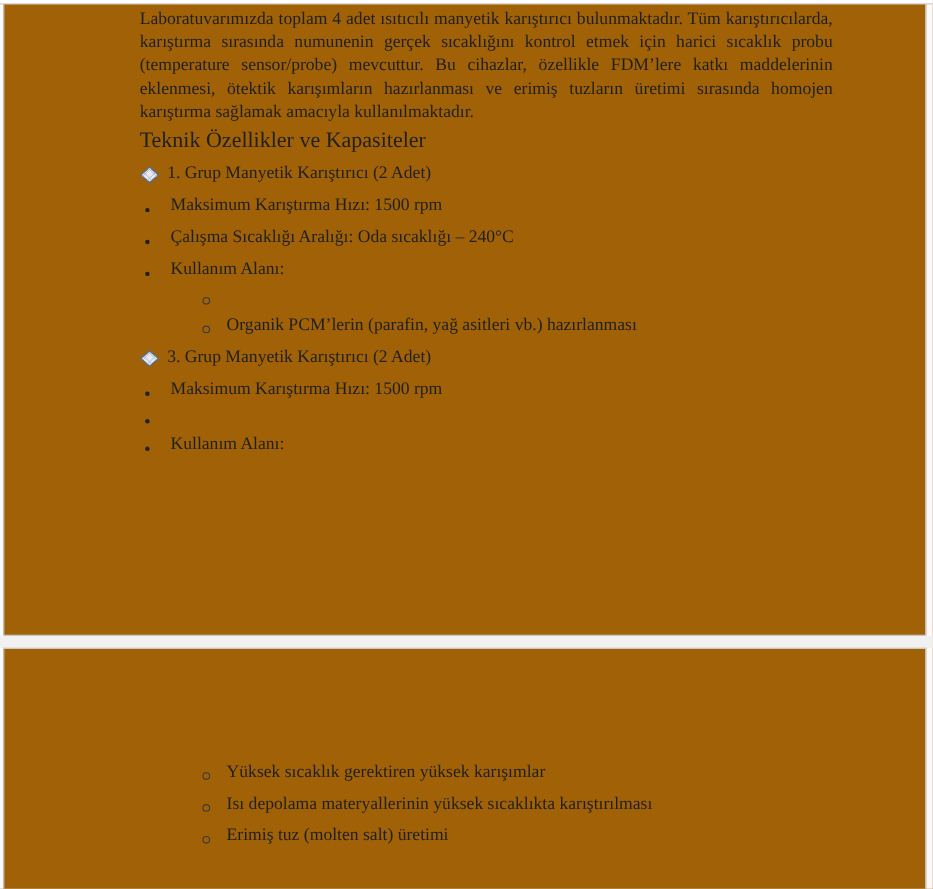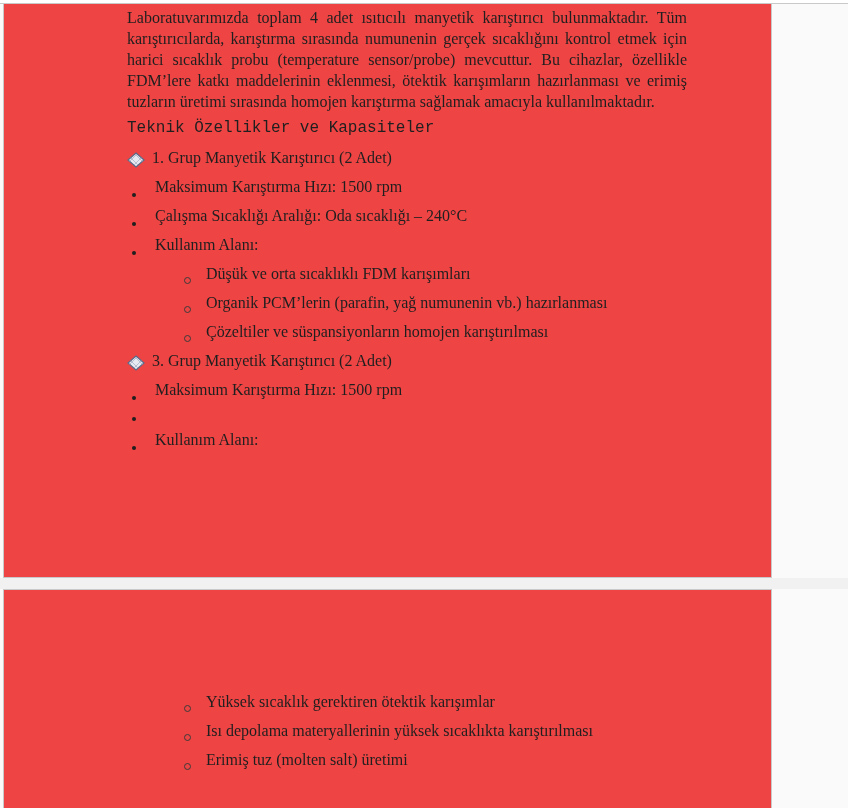--- a/index.html
+++ b/index.html
@@ -21,9 +21,9 @@
   }
   .page {
     margin-left: 3px;
-    width: 769px;
+    width: 839px;
     box-sizing: border-box;
-    background: #ef4444;
+    background: #a16207;
     border-left: 1px solid #c9c9c9;
     border-right: 1px solid #c9c9c9;
   }

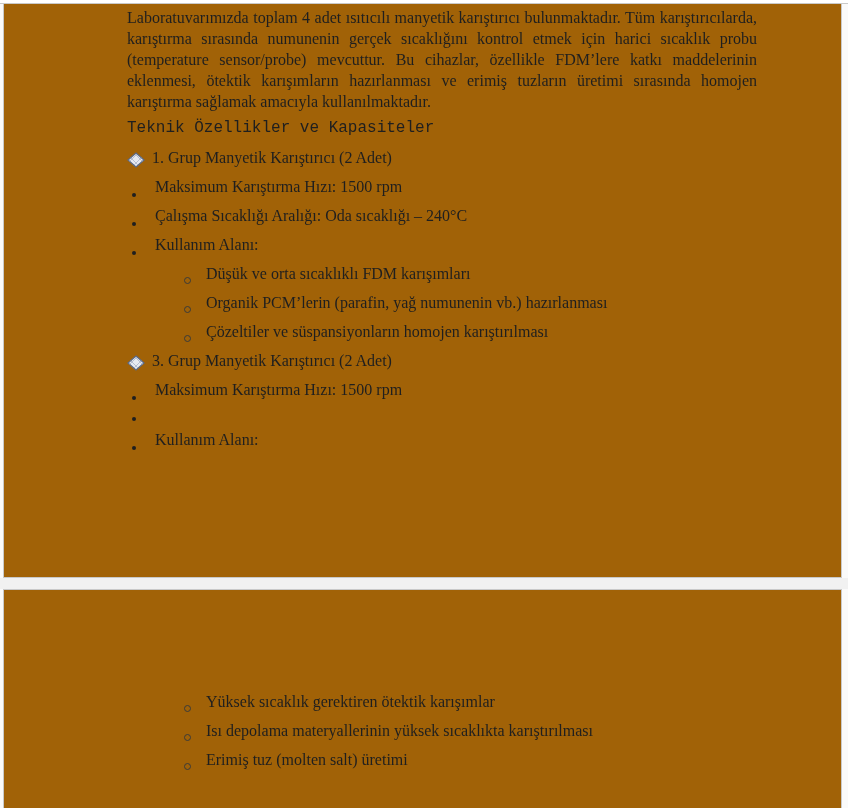--- a/index.html
+++ b/index.html
@@ -48,10 +48,9 @@
     margin: 0 0 6px 0;
   }
   .heading {
-    font-size: 16px;
+    font-size: 20px;
     line-height: 21px;
     margin: 0 0 8px 0;
-    font-family: Liberation Mono, monospace;
   }
   .li {
     display: flex;

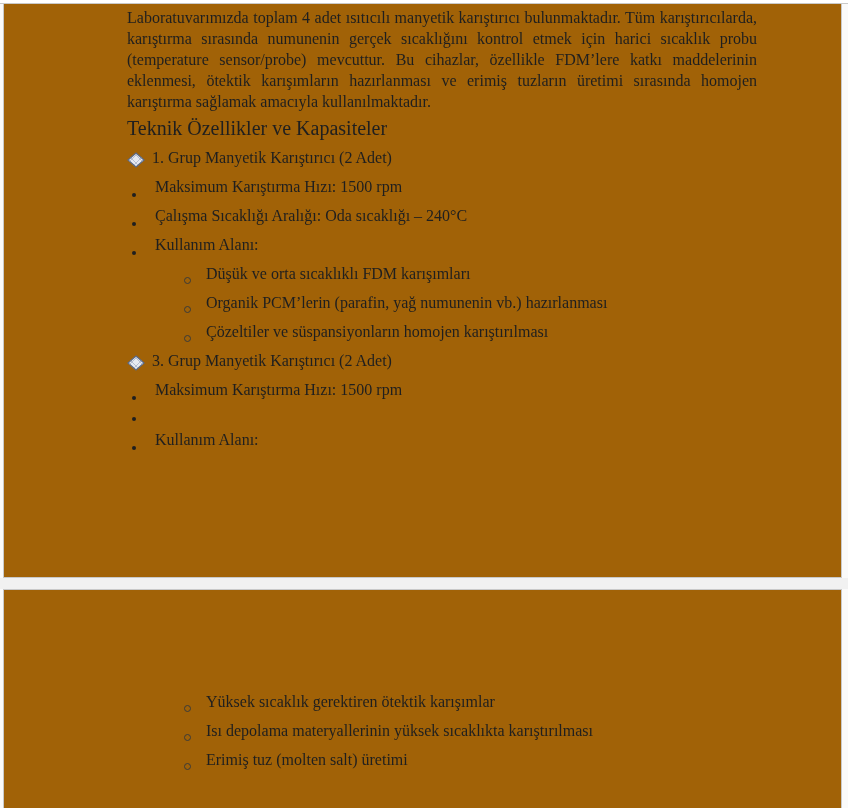--- a/index.html
+++ b/index.html
@@ -54,7 +54,7 @@
   }
   .li {
     display: flex;
-    align-items: flex-end;
+    align-items: center;
     font-size: 16px;
     line-height: 21px;
     margin: 0 0 8px 0;

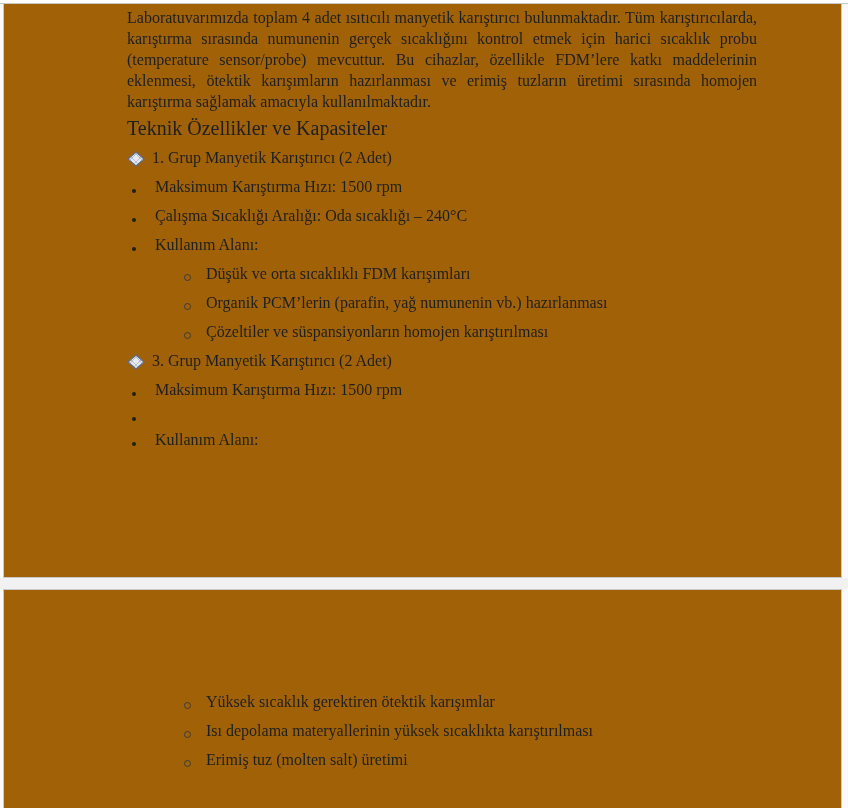--- a/index.html
+++ b/index.html
@@ -145,7 +145,6 @@
     <span class="marker">
         <span class="circ"></span>
       </span>
-    <span>Düşük ve orta sıcaklıklı FDM karışımları</span>
   </div>
 
   <div class="li li-circle">

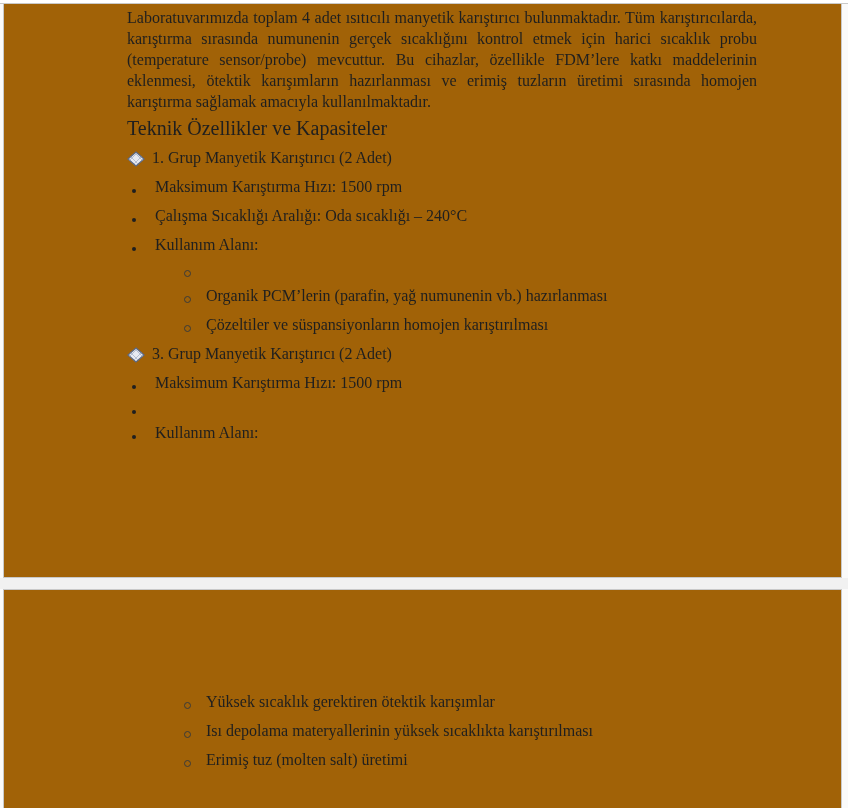--- a/index.html
+++ b/index.html
@@ -151,7 +151,7 @@
     <span class="marker">
         <span class="circ"></span>
       </span>
-    <span>Organik PCM’lerin (parafin, yağ numunenin vb.) hazırlanması</span>
+    <span>Organik PCM’lerin (parafin, yağ asitleri vb.) hazırlanması</span>
   </div>
 
   <div class="li li-circle">

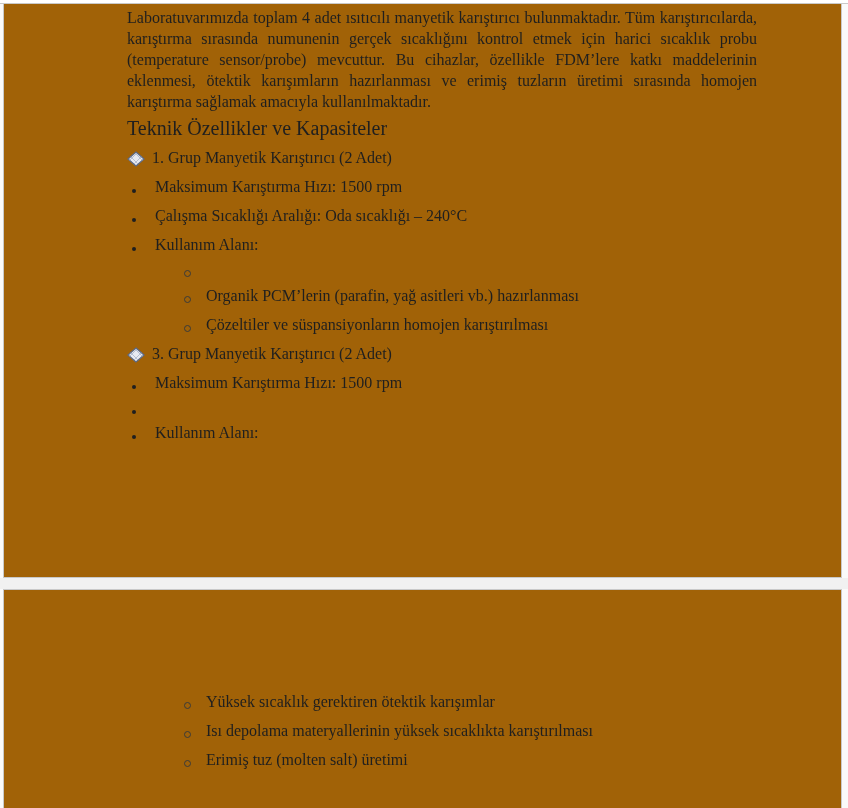--- a/index.html
+++ b/index.html
@@ -154,12 +154,6 @@
     <span>Organik PCM’lerin (parafin, yağ asitleri vb.) hazırlanması</span>
   </div>
 
-  <div class="li li-circle">
-    <span class="marker">
-        <span class="circ"></span>
-      </span>
-    <span>Çözeltiler ve süspansiyonların homojen karıştırılması</span>
-  </div>
 
   <div class="li li-diamond">
     <span class="marker">

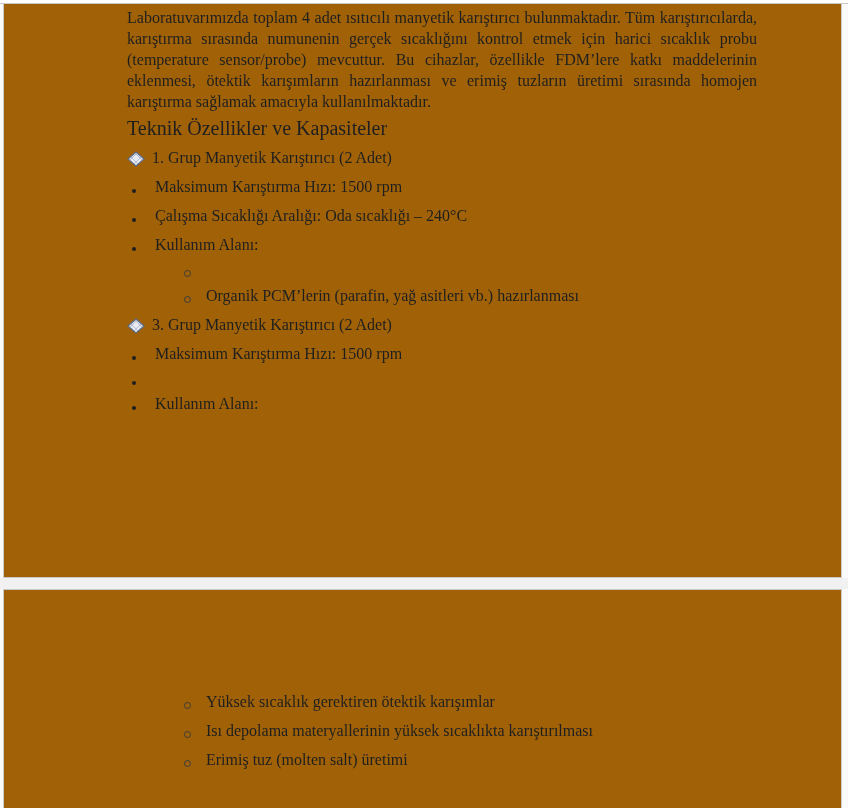--- a/index.html
+++ b/index.html
@@ -209,7 +209,7 @@
     <span class="marker">
         <span class="circ"></span>
       </span>
-    <span>Yüksek sıcaklık gerektiren ötektik karışımlar</span>
+    <span>Yüksek sıcaklık gerektiren yüksek karışımlar</span>
   </div>
 
   <div class="li li-circle">

